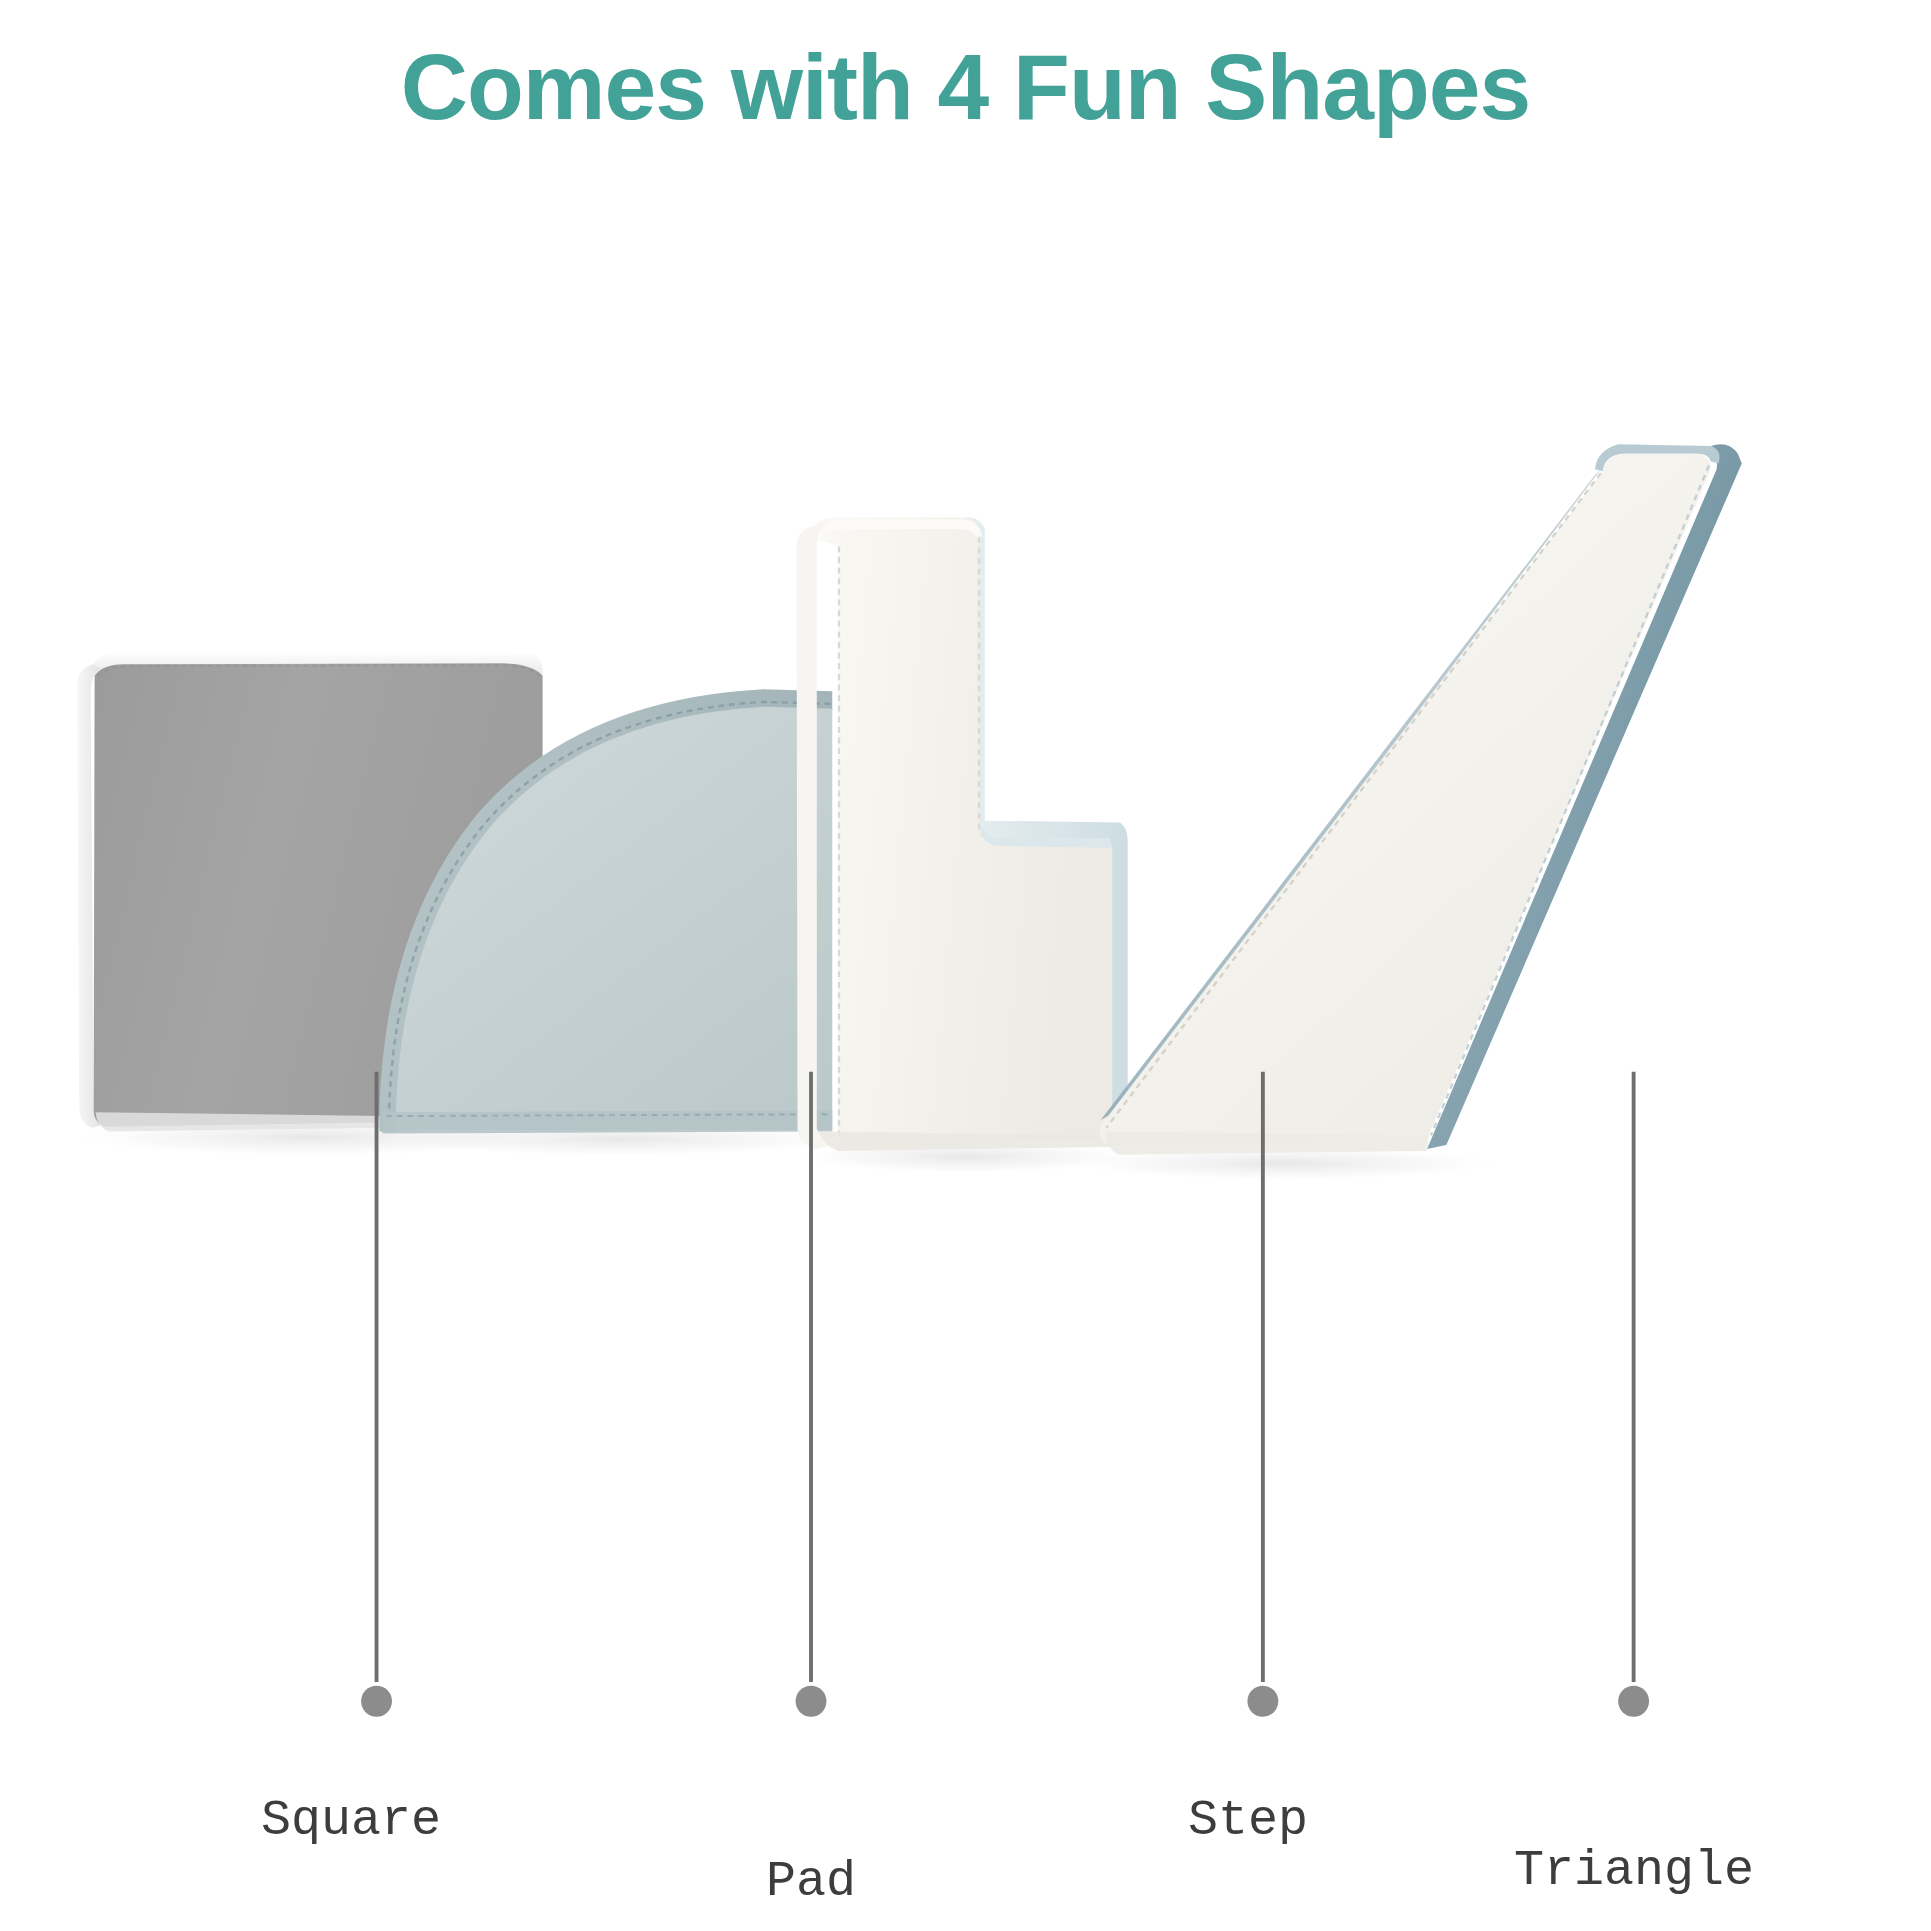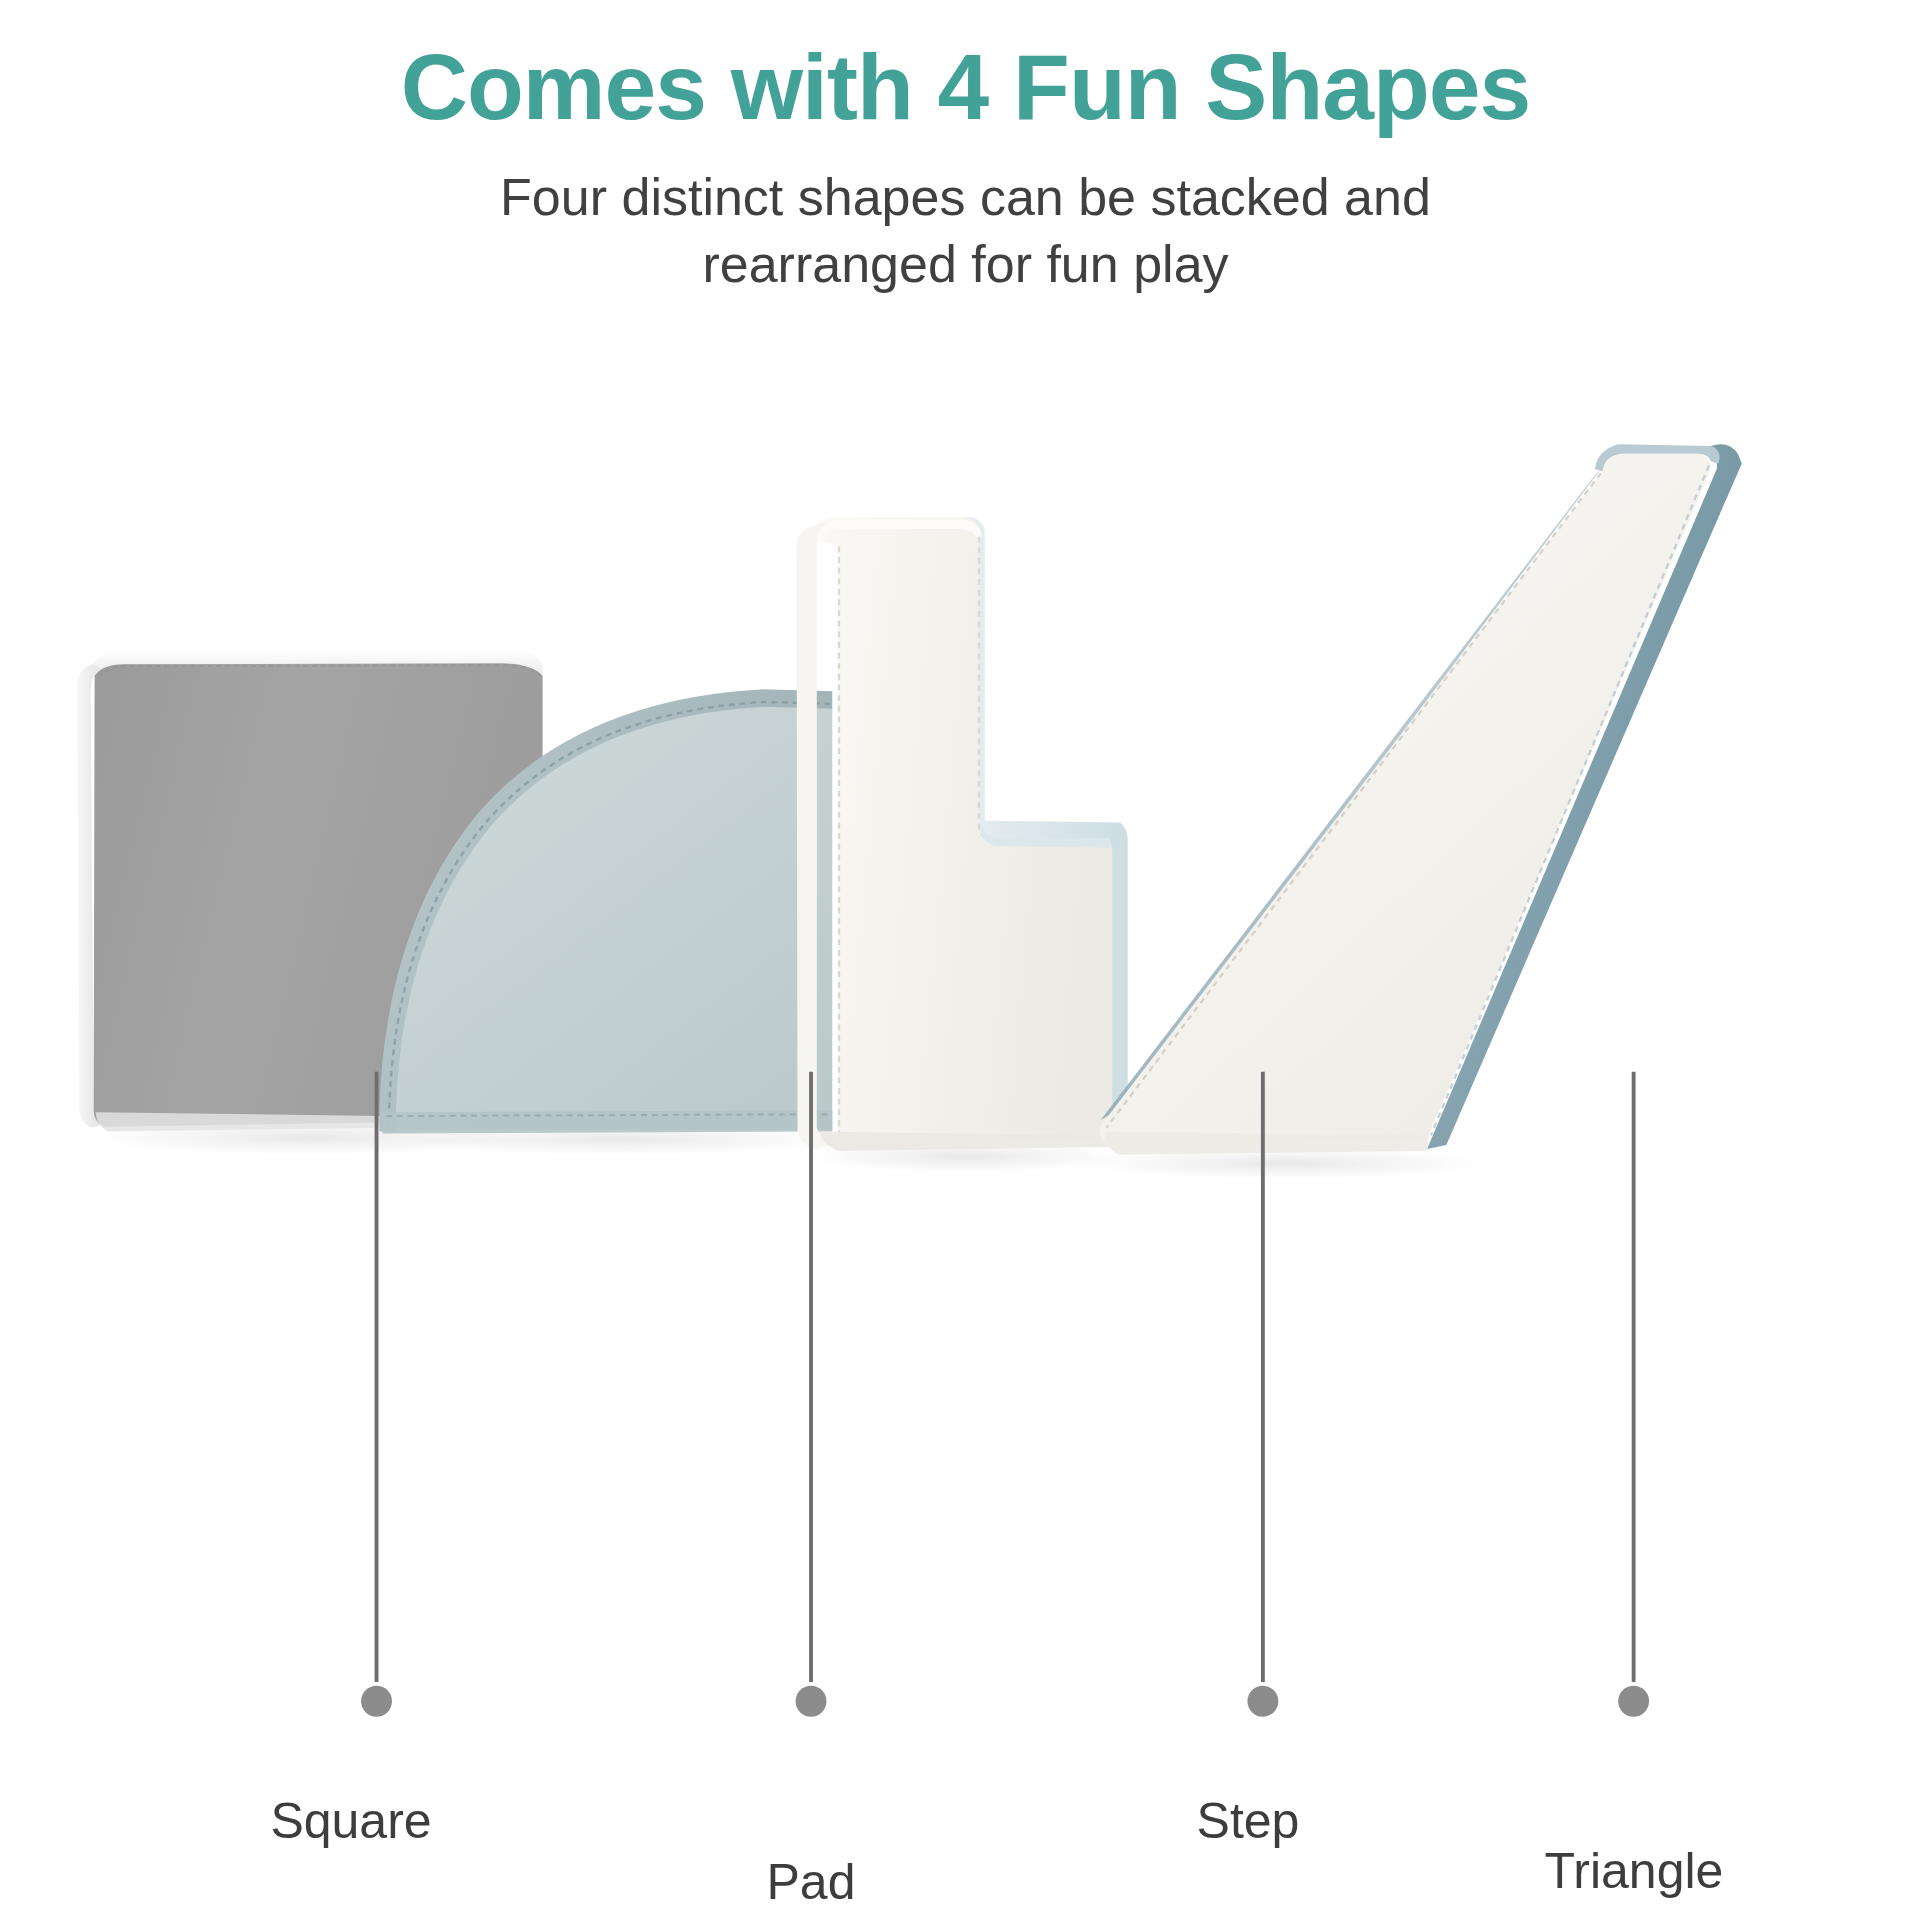--- a/index.html
+++ b/index.html
@@ -85,10 +85,6 @@
 
   <div class="header">
     <h1 class="title" style="color: rgb(67, 162, 152);">Comes with 4 Fun Shapes</h1>
-    <p class="subtitle" style="color: rgb(64, 64, 64);">
-      <span class="sub-line">Four distinct shapes can be stacked and</span>
-      <span class="sub-line">rearranged for fun play</span>
-    </p>
   </div>
 
   <div class="stage">

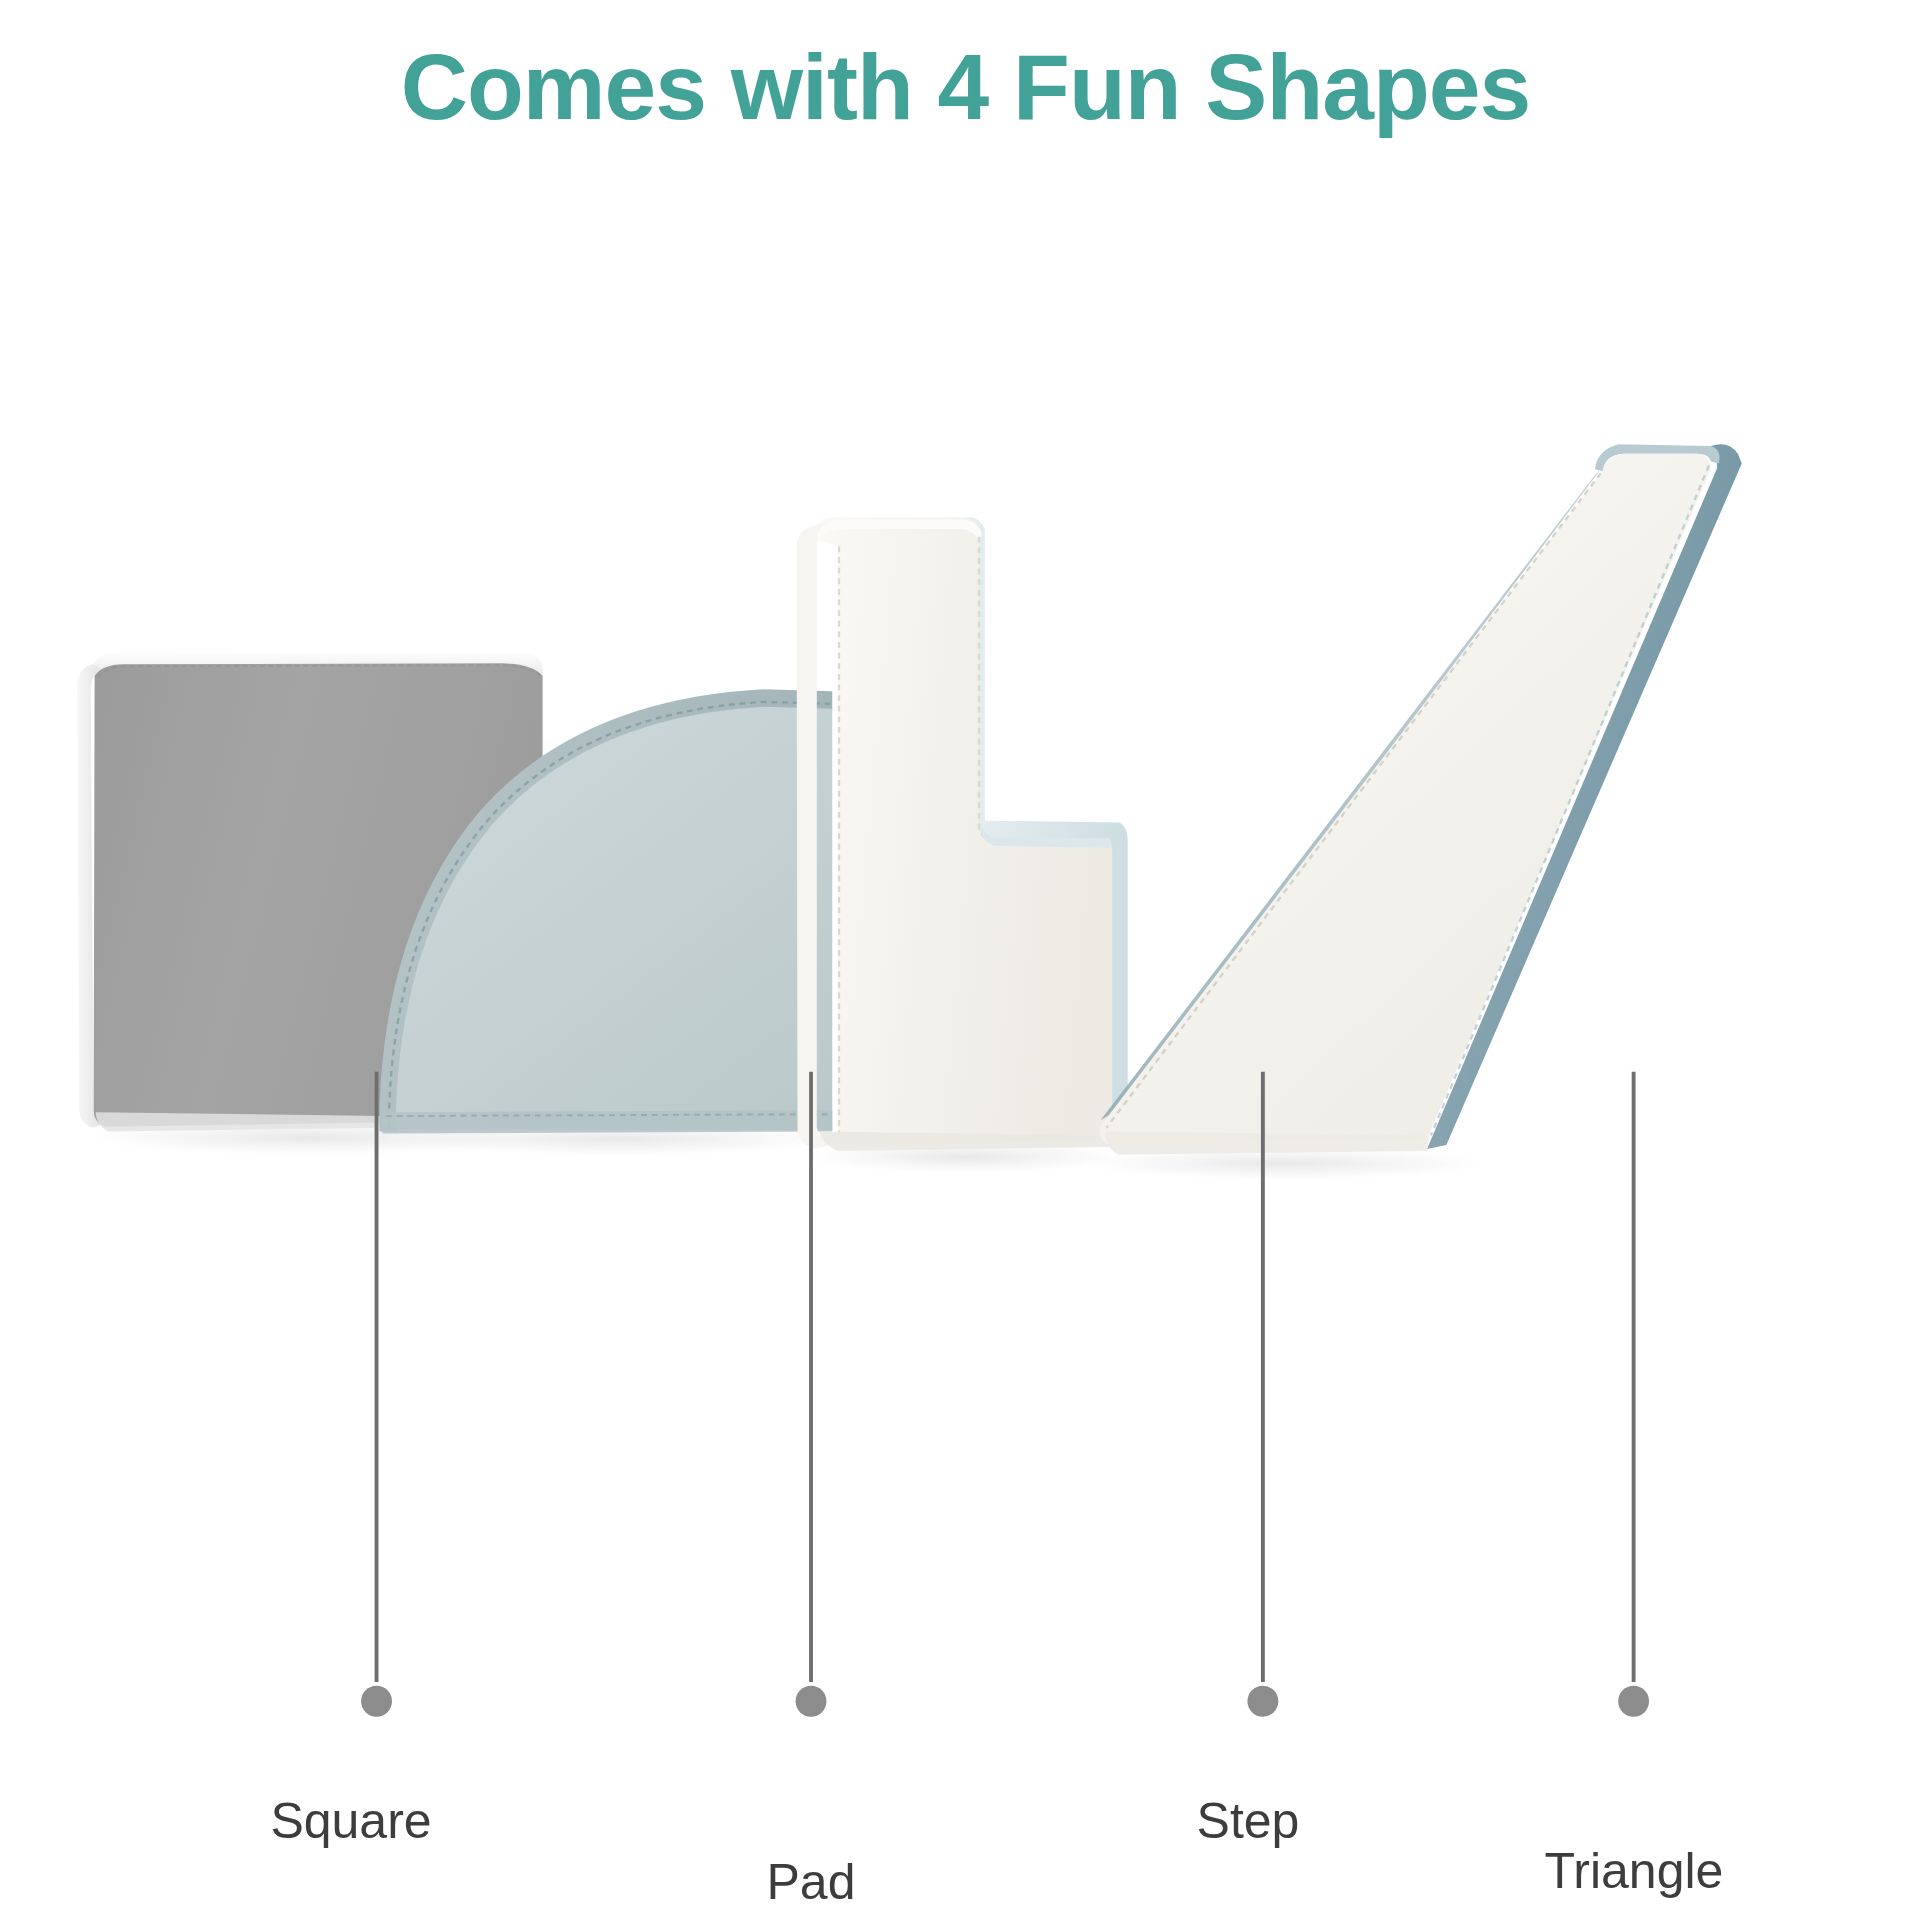--- a/index.html
+++ b/index.html
@@ -57,6 +57,7 @@
     top: 0;
     width: 1931px;
     height: 1927px;
+    font-family: Liberation Mono, monospace;
   }
   .shape-svg {
     position: absolute;

